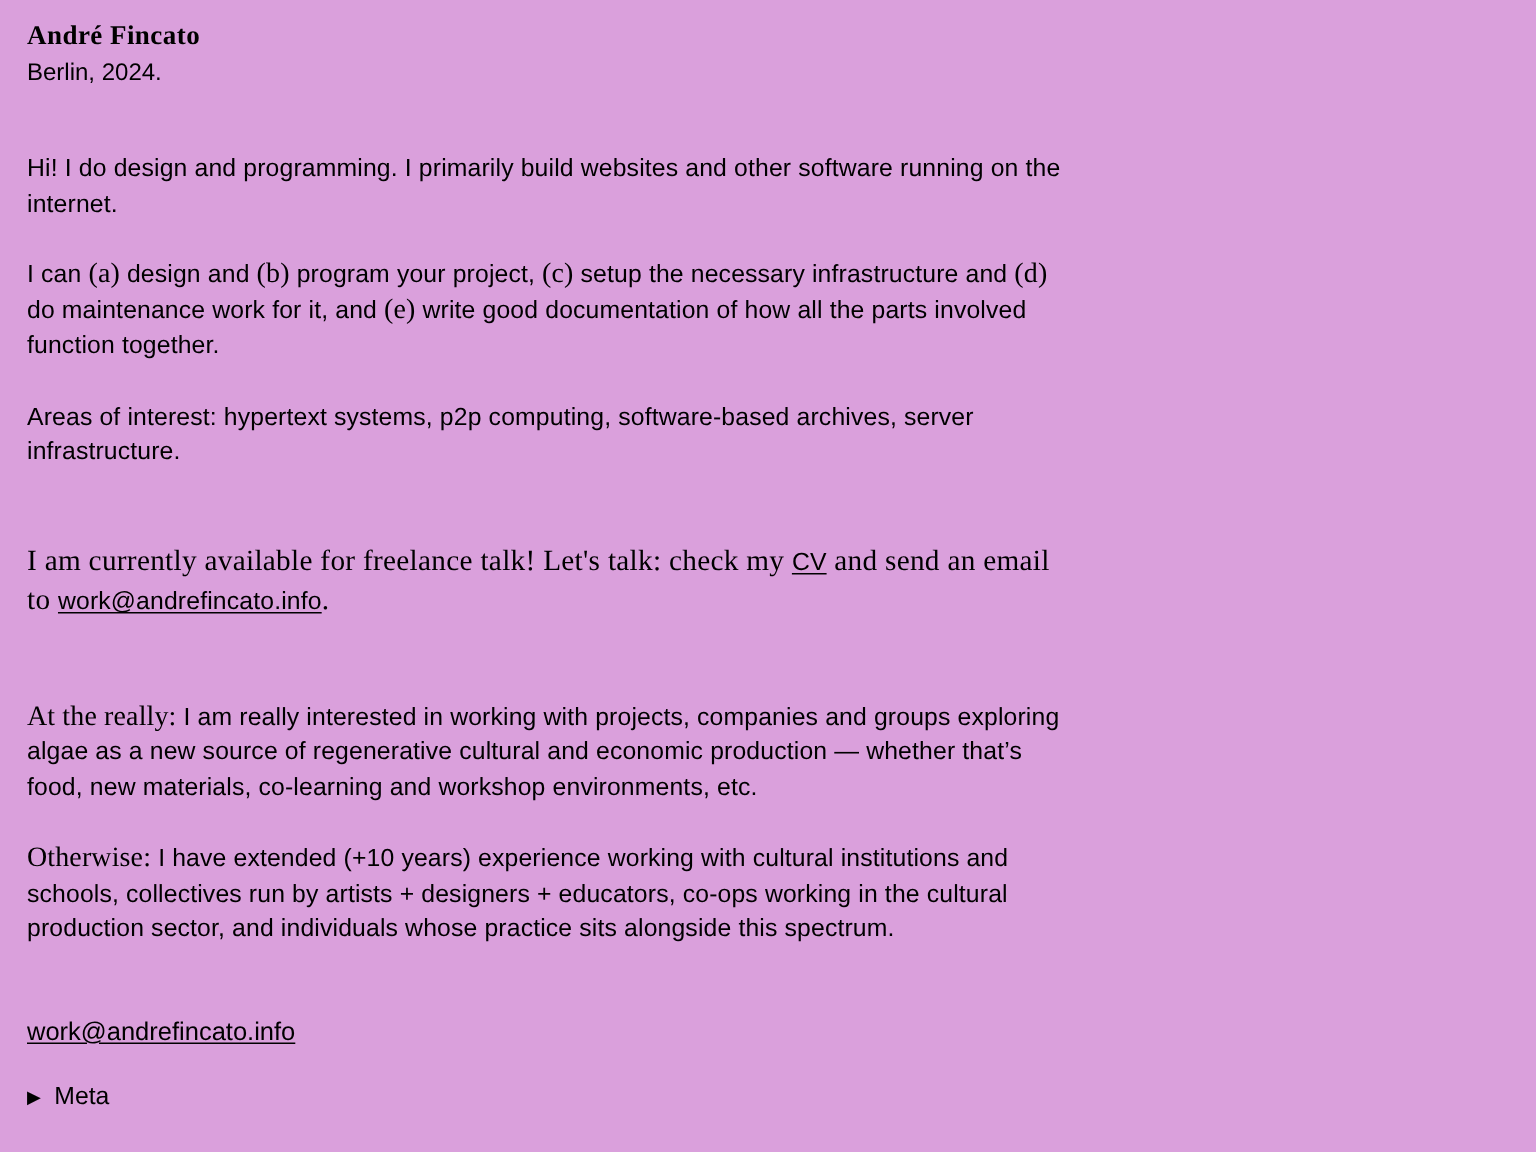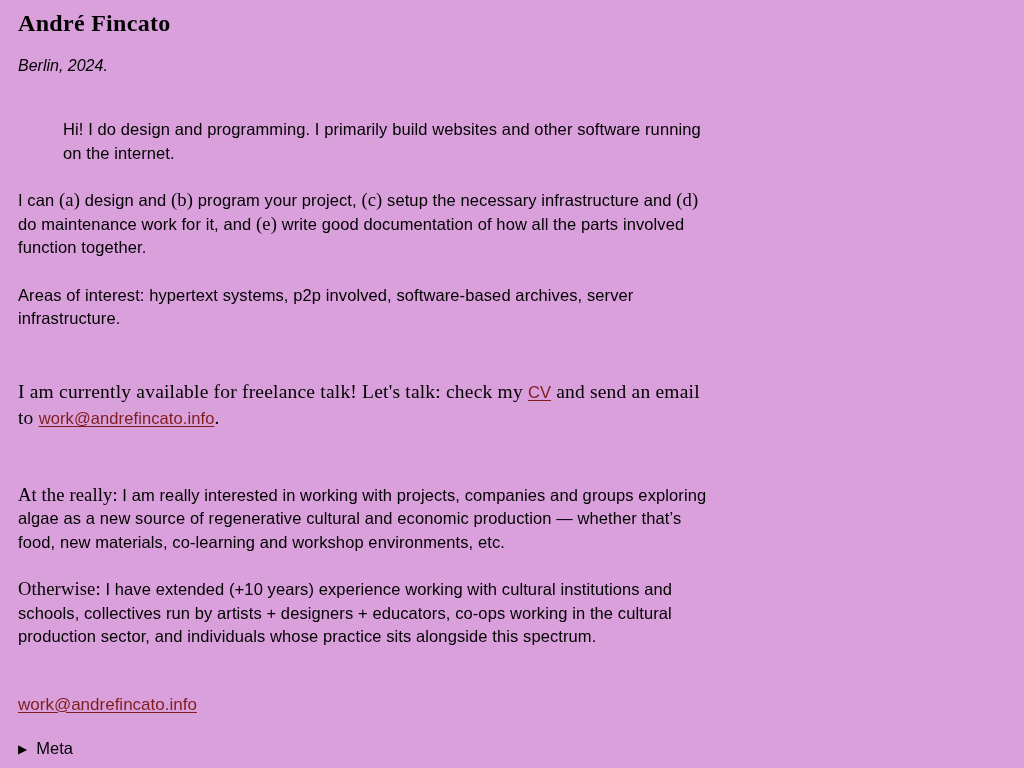--- a/index.html
+++ b/index.html
@@ -23,7 +23,7 @@
     margin: 0;
     font-family: "Liberation Serif", serif;
     font-weight: 700;
-    font-size: 24px;
+    font-size: 18px;
     line-height: 23px;
     letter-spacing: 0.3px;
   }

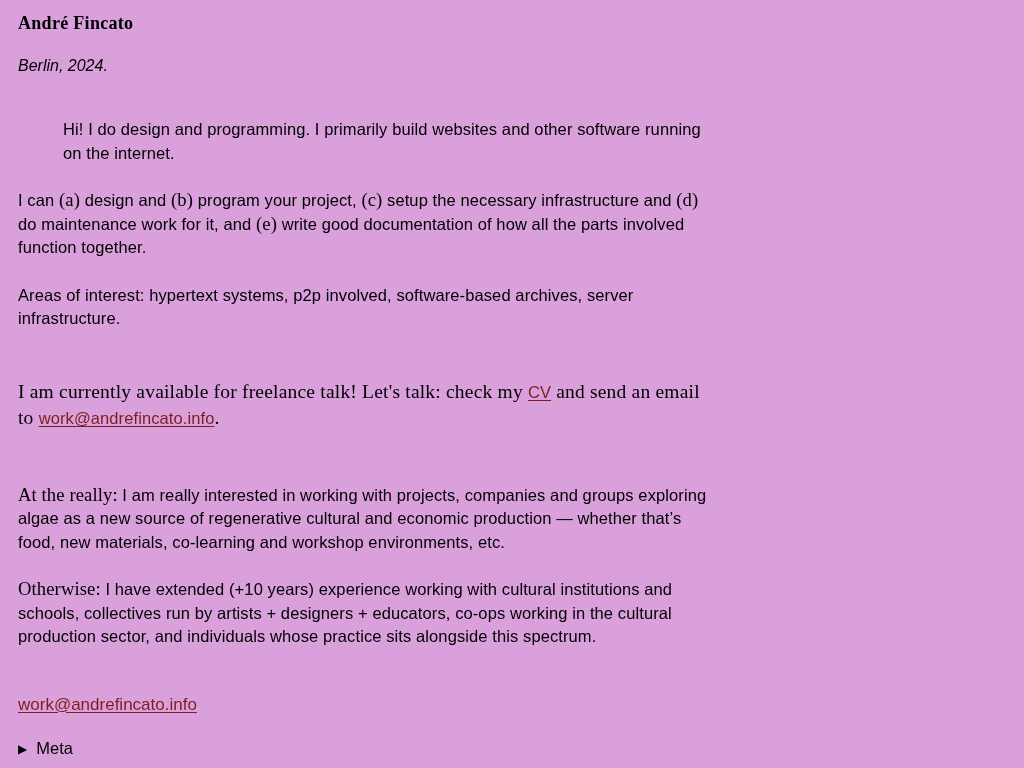--- a/index.html
+++ b/index.html
@@ -28,10 +28,9 @@
     letter-spacing: 0.3px;
   }
   .site-subtitle {
-    margin: 20px 0 0 0;
+    margin: 3px 0 0 0;
     font-size: 16px;
     line-height: 21px;
-    font-style: italic;
   }
   
   p.body-text {

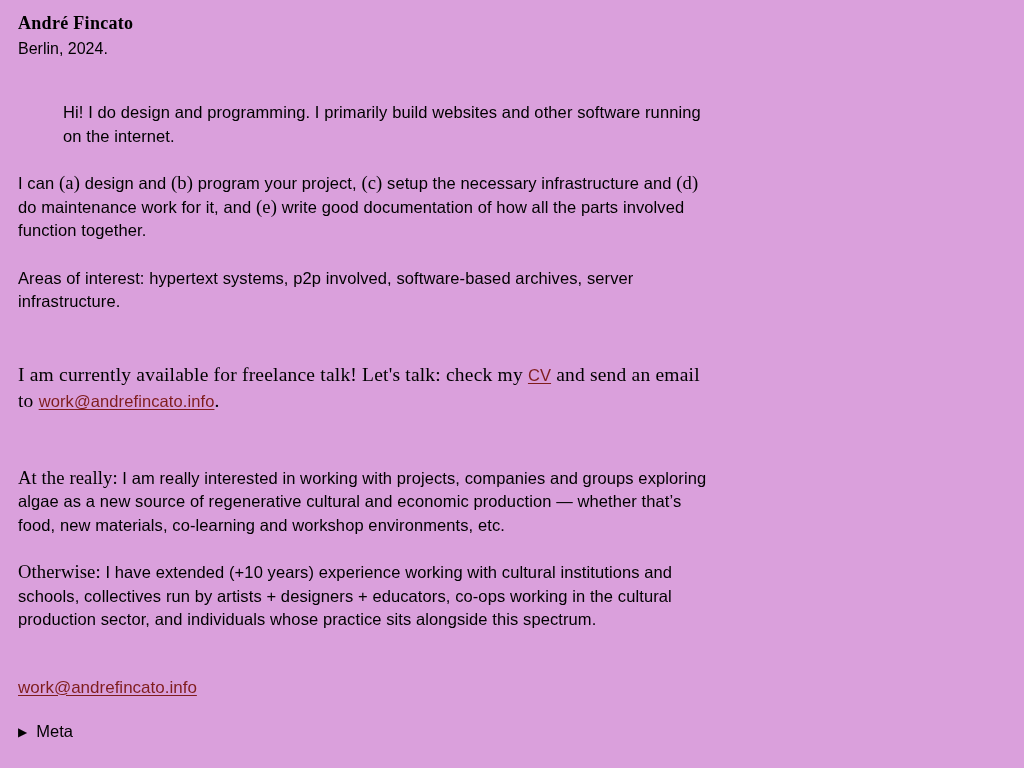--- a/index.html
+++ b/index.html
@@ -41,7 +41,6 @@
   }
   p.first-body {
     margin-top: 42px;
-    margin-left: 45px;
   }
   
   .serif-inline {

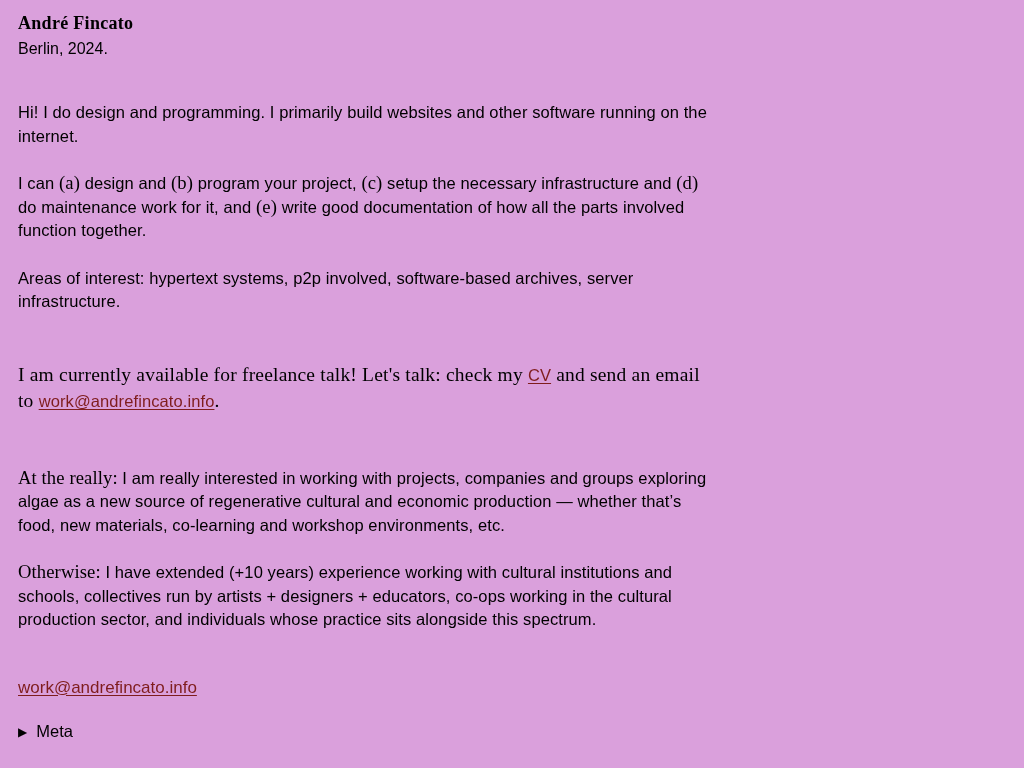--- a/index.html
+++ b/index.html
@@ -108,7 +108,7 @@
 
     <p class="body-text"><span>I can </span><span class="serif-inline">(a)</span><span> design and </span><span class="serif-inline">(b)</span><span> program your project, </span><span class="serif-inline">(c)</span><span> setup the necessary infrastructure and </span><span class="serif-inline">(d)</span><span> do maintenance work for it, and </span><span class="serif-inline">(e)</span><span> write good documentation of how all the parts involved function together.</span></p>
 
-    <p class="body-text">Areas of interest: hypertext systems, p2p involved, software-based archives, server infrastructure.</p>
+    <p class="body-text">Areas of interest: hypertext systems, p2p computing, software-based archives, server infrastructure.</p>
 
     <p class="availability"><span>I am currently available for freelance talk! Let's talk: check my </span><a href="#">CV</a><span> and send an email to </span><a href="#">work@andrefincato.info</a><span>.</span></p>
 

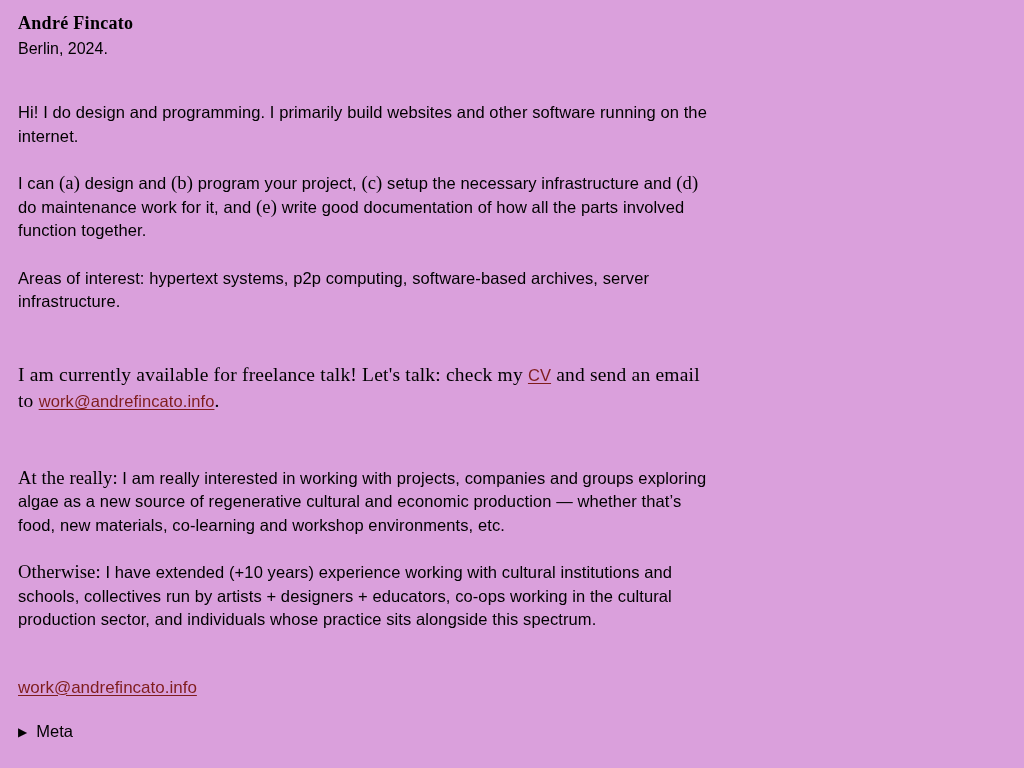--- a/index.html
+++ b/index.html
@@ -63,7 +63,7 @@
   }
   p.current-focus { margin-top: 52px; }
   a {
-    color: #7f1d1d;
+    color: #000000;
     text-decoration: underline;
     text-underline-offset: 2px;
   }

